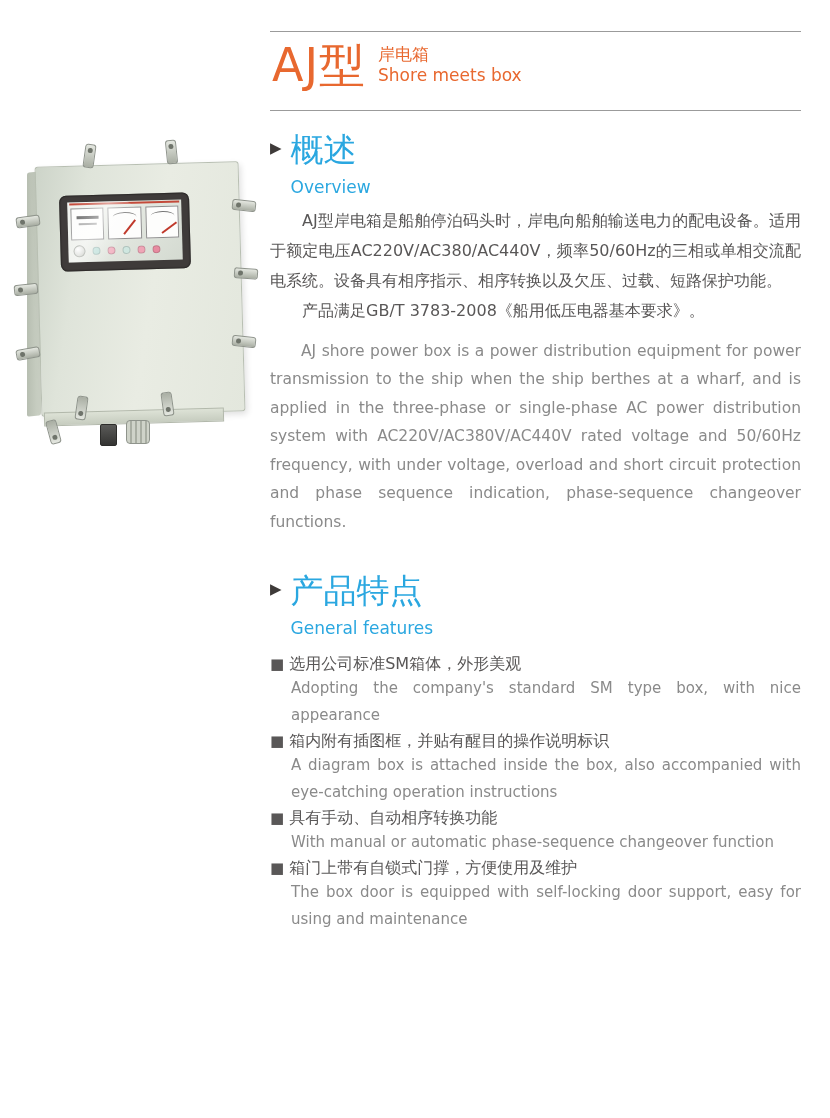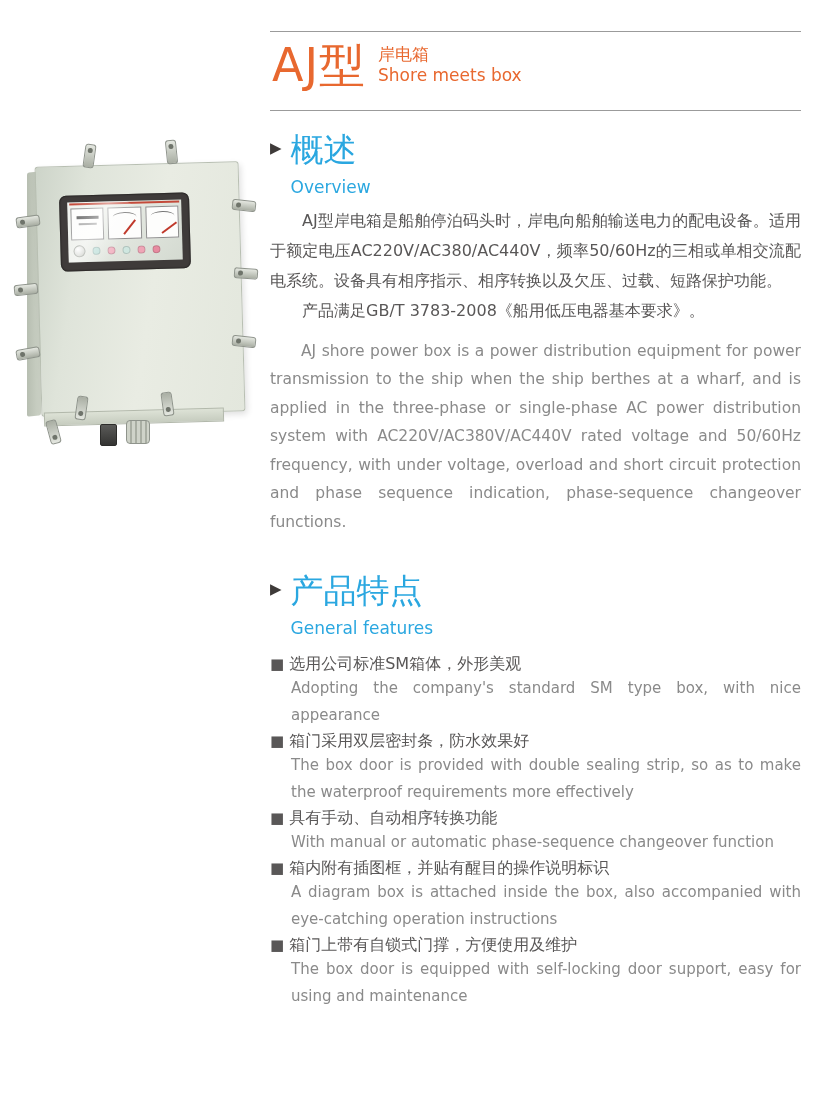--- a/index.html
+++ b/index.html
@@ -184,10 +184,6 @@
       <div>
       </div>
       <div>
-        <div class="feat-zh"><span class="bullet">■</span><span>箱门采用双层密封条，防水效果好</span></div>
-        <div class="feat-en">The box door is provided with double sealing strip, so as to make the waterproof requirements more effectively</div>
-      </div>
-      <div>
         <div class="feat-zh"><span class="bullet">■</span><span>具有手动、自动相序转换功能</span></div>
         <div class="feat-en">With manual or automatic phase-sequence changeover function</div>
       </div>

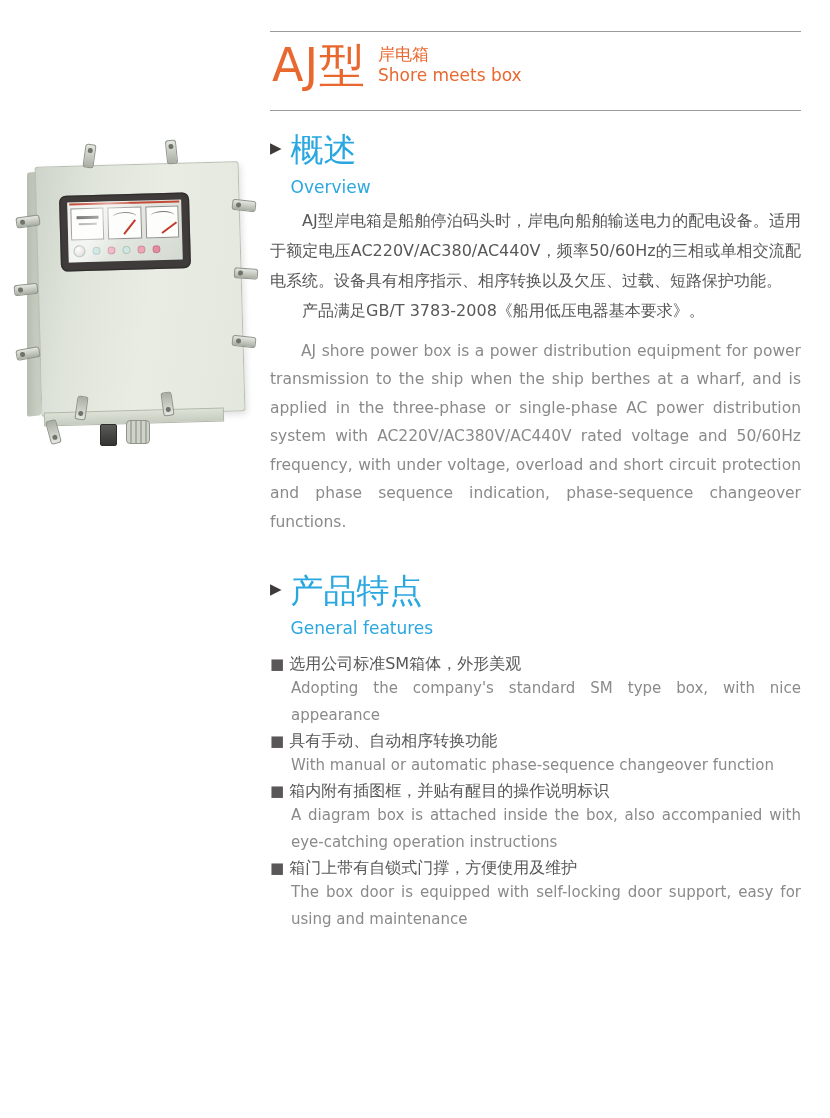--- a/index.html
+++ b/index.html
@@ -184,14 +184,14 @@
       <div>
       </div>
       <div>
+        <div class="feat-zh"><span class="bullet">■</span><span>箱内附有插图框，并贴有醒目的操作说明标识</span></div>
+        <div class="feat-en">A diagram box is attached inside the box, also accompanied with eye-catching operation instructions</div>
+      </div>
+      <div>
         <div class="feat-zh"><span class="bullet">■</span><span>具有手动、自动相序转换功能</span></div>
         <div class="feat-en">With manual or automatic phase-sequence changeover function</div>
       </div>
       <div>
-        <div class="feat-zh"><span class="bullet">■</span><span>箱内附有插图框，并贴有醒目的操作说明标识</span></div>
-        <div class="feat-en">A diagram box is attached inside the box, also accompanied with eye-catching operation instructions</div>
-      </div>
-      <div>
         <div class="feat-zh"><span class="bullet">■</span><span>箱门上带有自锁式门撑，方便使用及维护</span></div>
         <div class="feat-en">The box door is equipped with self-locking door support, easy for using and maintenance</div>
       </div>

